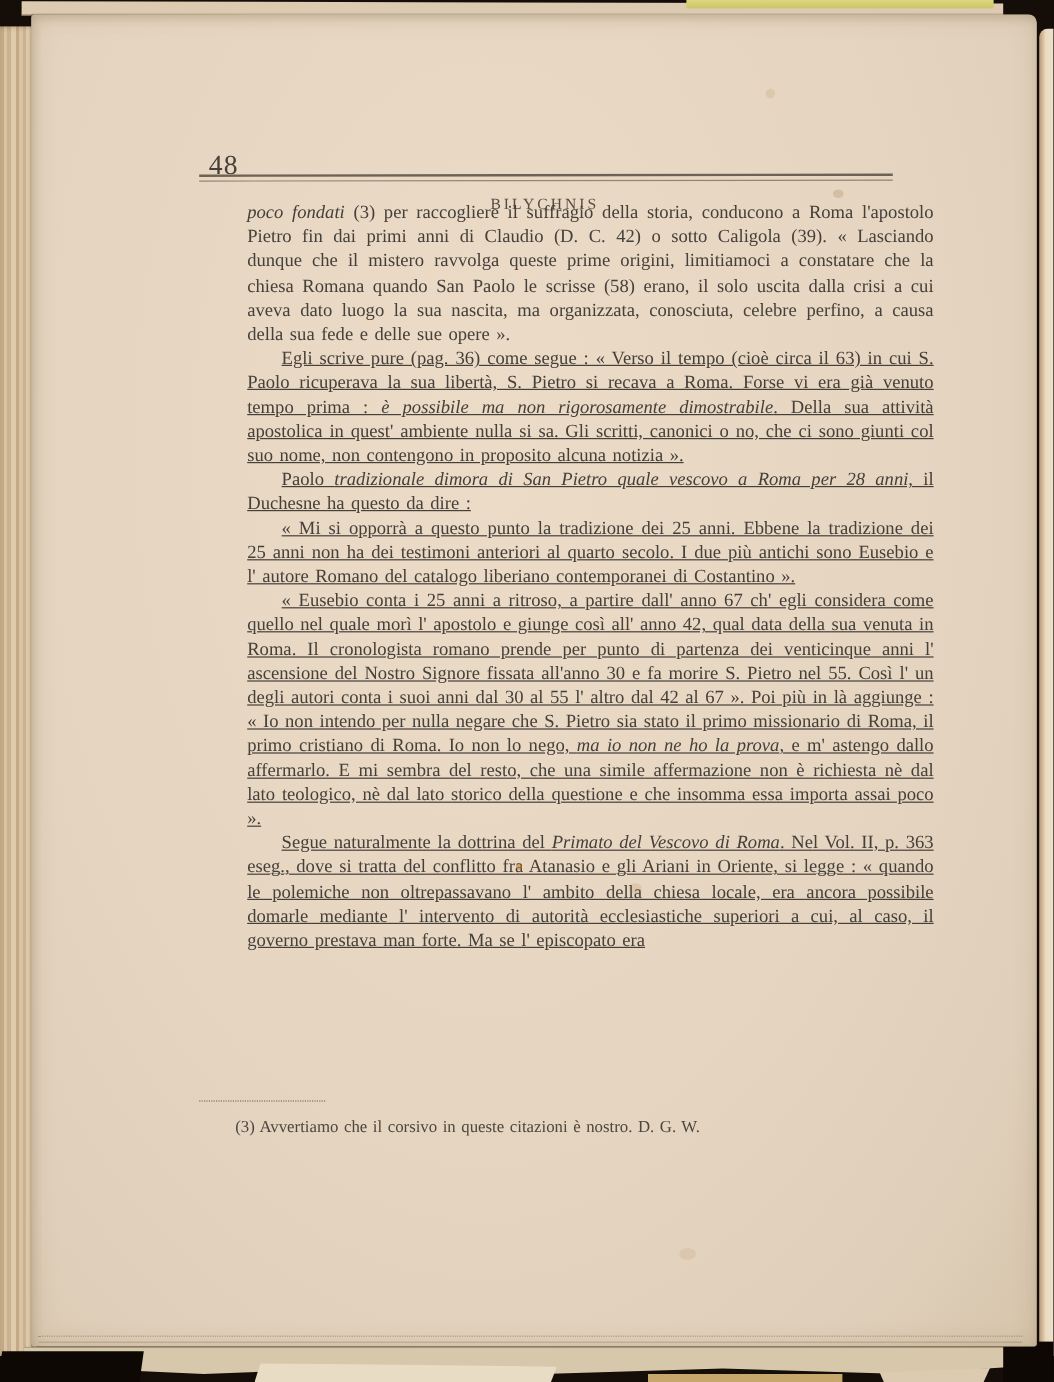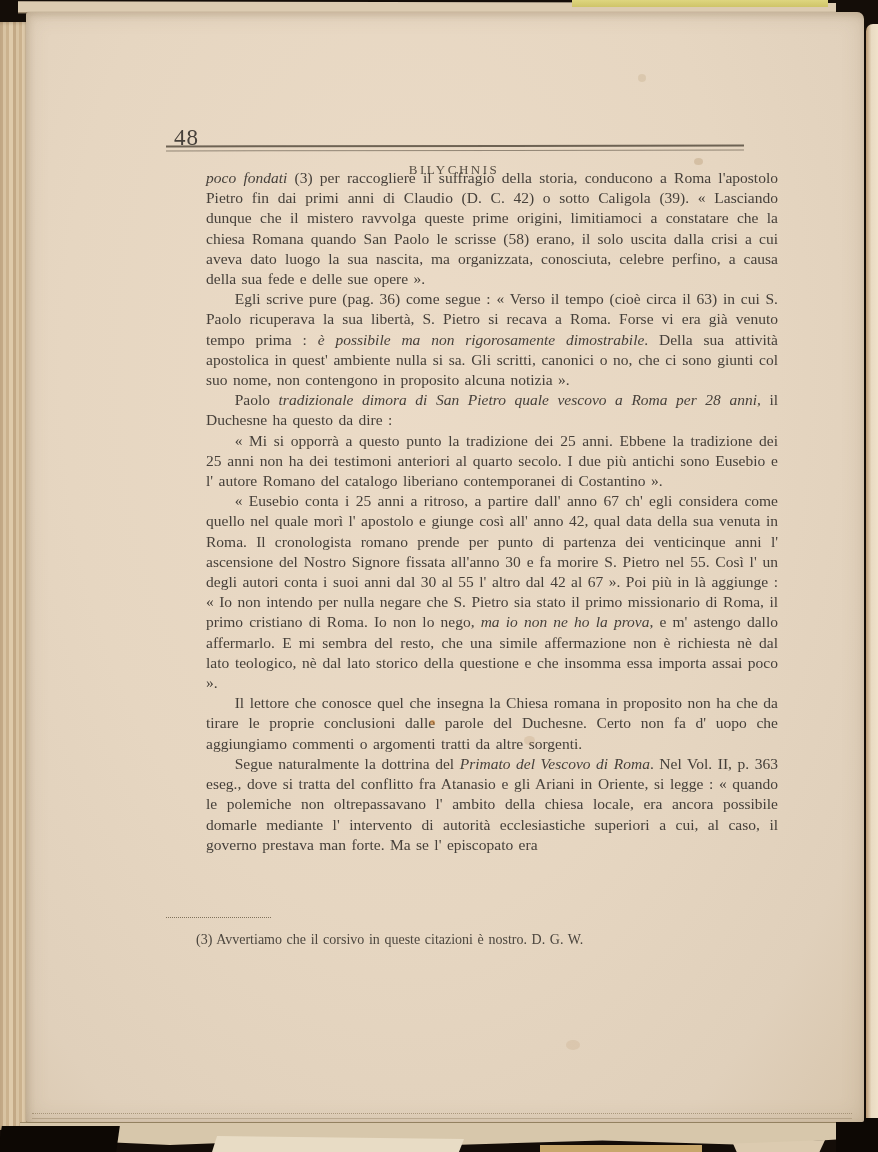--- a/index.html
+++ b/index.html
@@ -88,7 +88,7 @@
     text-align:justify;word-spacing:.10em;margin-left:38px;
   }
   .bodytext p{margin:0;}
-  .bodytext p.indent{text-indent:1.85em;}
+  .bodytext p.indent{text-indent:1.85em;text-decoration:underline;}
   .bodytext i{font-style:italic;}
   .fnrule{
     position:absolute;left:140px;top:905px;width:105px;height:0;

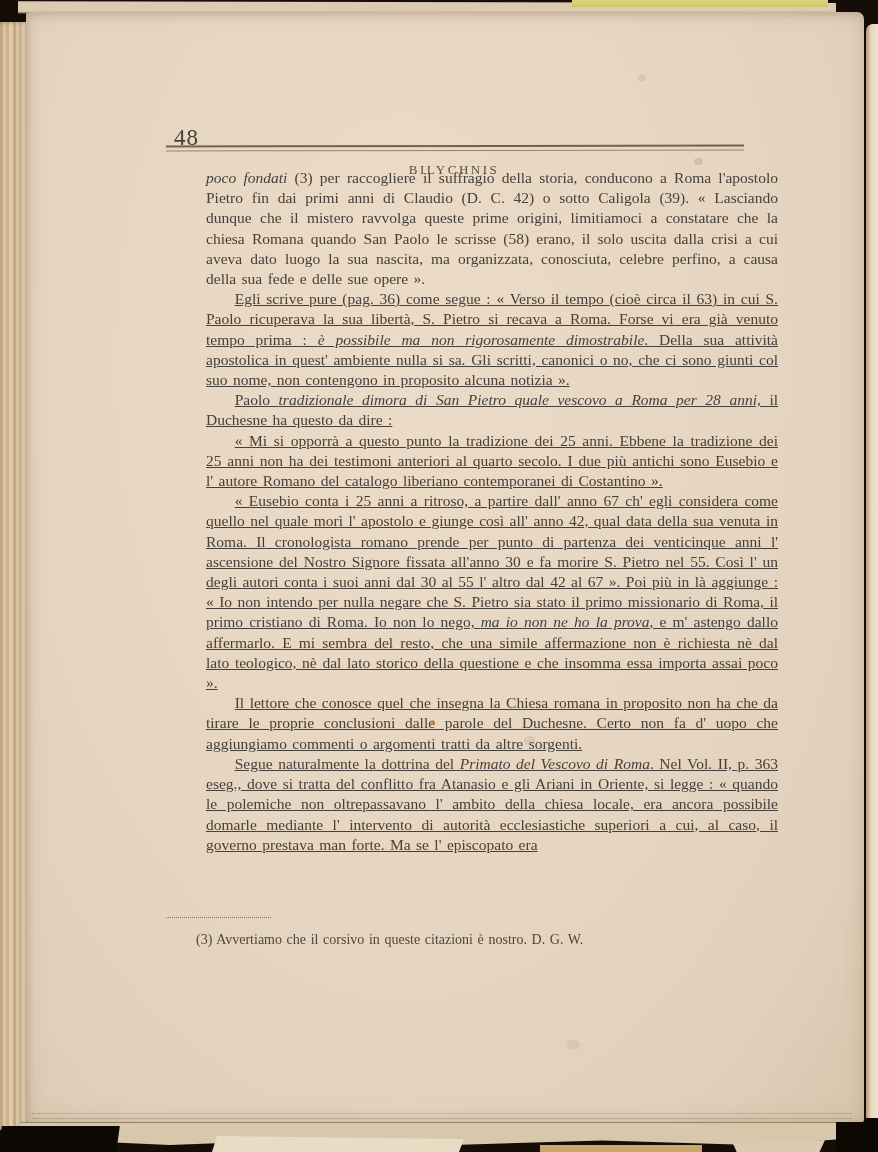--- a/index.html
+++ b/index.html
@@ -134,7 +134,6 @@
         <p class="indent"><span>Paolo </span><i>tradizionale dimora di San Pietro quale vescovo a Roma per 28 anni,</i><span> il Duchesne ha questo da dire :</span></p>
         <p class="indent"><span>« Mi si opporrà a questo punto la tradizione dei 25 anni. Ebbene la tradizione dei 25 anni non ha dei testimoni anteriori al quarto secolo. I due più antichi sono Eusebio e l' autore Romano del catalogo liberiano contemporanei di Costantino ».</span></p>
         <p class="indent"><span>« Eusebio conta i 25 anni a ritroso, a partire dall' anno 67 ch' egli considera come quello nel quale morì l' apostolo e giunge così all' anno 42, qual data della sua venuta in Roma. Il cronologista romano prende per punto di partenza dei venticinque anni l' ascensione del Nostro Signore fissata all'anno 30 e fa morire S. Pietro nel 55. Così l' un degli autori conta i suoi anni dal 30 al 55 l' altro dal 42 al 67 ». Poi più in là aggiunge : « Io non intendo per nulla negare che S. Pietro sia stato il primo missionario di Roma, il primo cristiano di Roma. Io non lo nego, </span><i>ma io non ne ho la prova</i><span>, e m' astengo dallo affermarlo. E mi sembra del resto, che una simile affermazione non è richiesta nè dal lato teologico, nè dal lato storico della questione e che insomma essa importa assai poco ».</span></p>
-        <p class="indent"><span>Il lettore che conosce quel che insegna la Chiesa romana in proposito non ha che da tirare le proprie conclusioni dalle parole del Duchesne. Certo non fa d' uopo che aggiungiamo commenti o argomenti tratti da altre sorgenti.</span></p>
         <p class="indent"><span>Segue naturalmente la dottrina del </span><i>Primato del Vescovo di Roma</i><span>. Nel Vol. II, p. 363 eseg., dove si tratta del conflitto fra Atanasio e gli Ariani in Oriente, si legge : « quando le polemiche non oltrepassavano l' ambito della chiesa locale, era ancora possibile domarle mediante l' intervento di autorità ecclesiastiche superiori a cui, al caso, il governo prestava man forte. Ma se l' episcopato era</span></p>
       </div>
 

